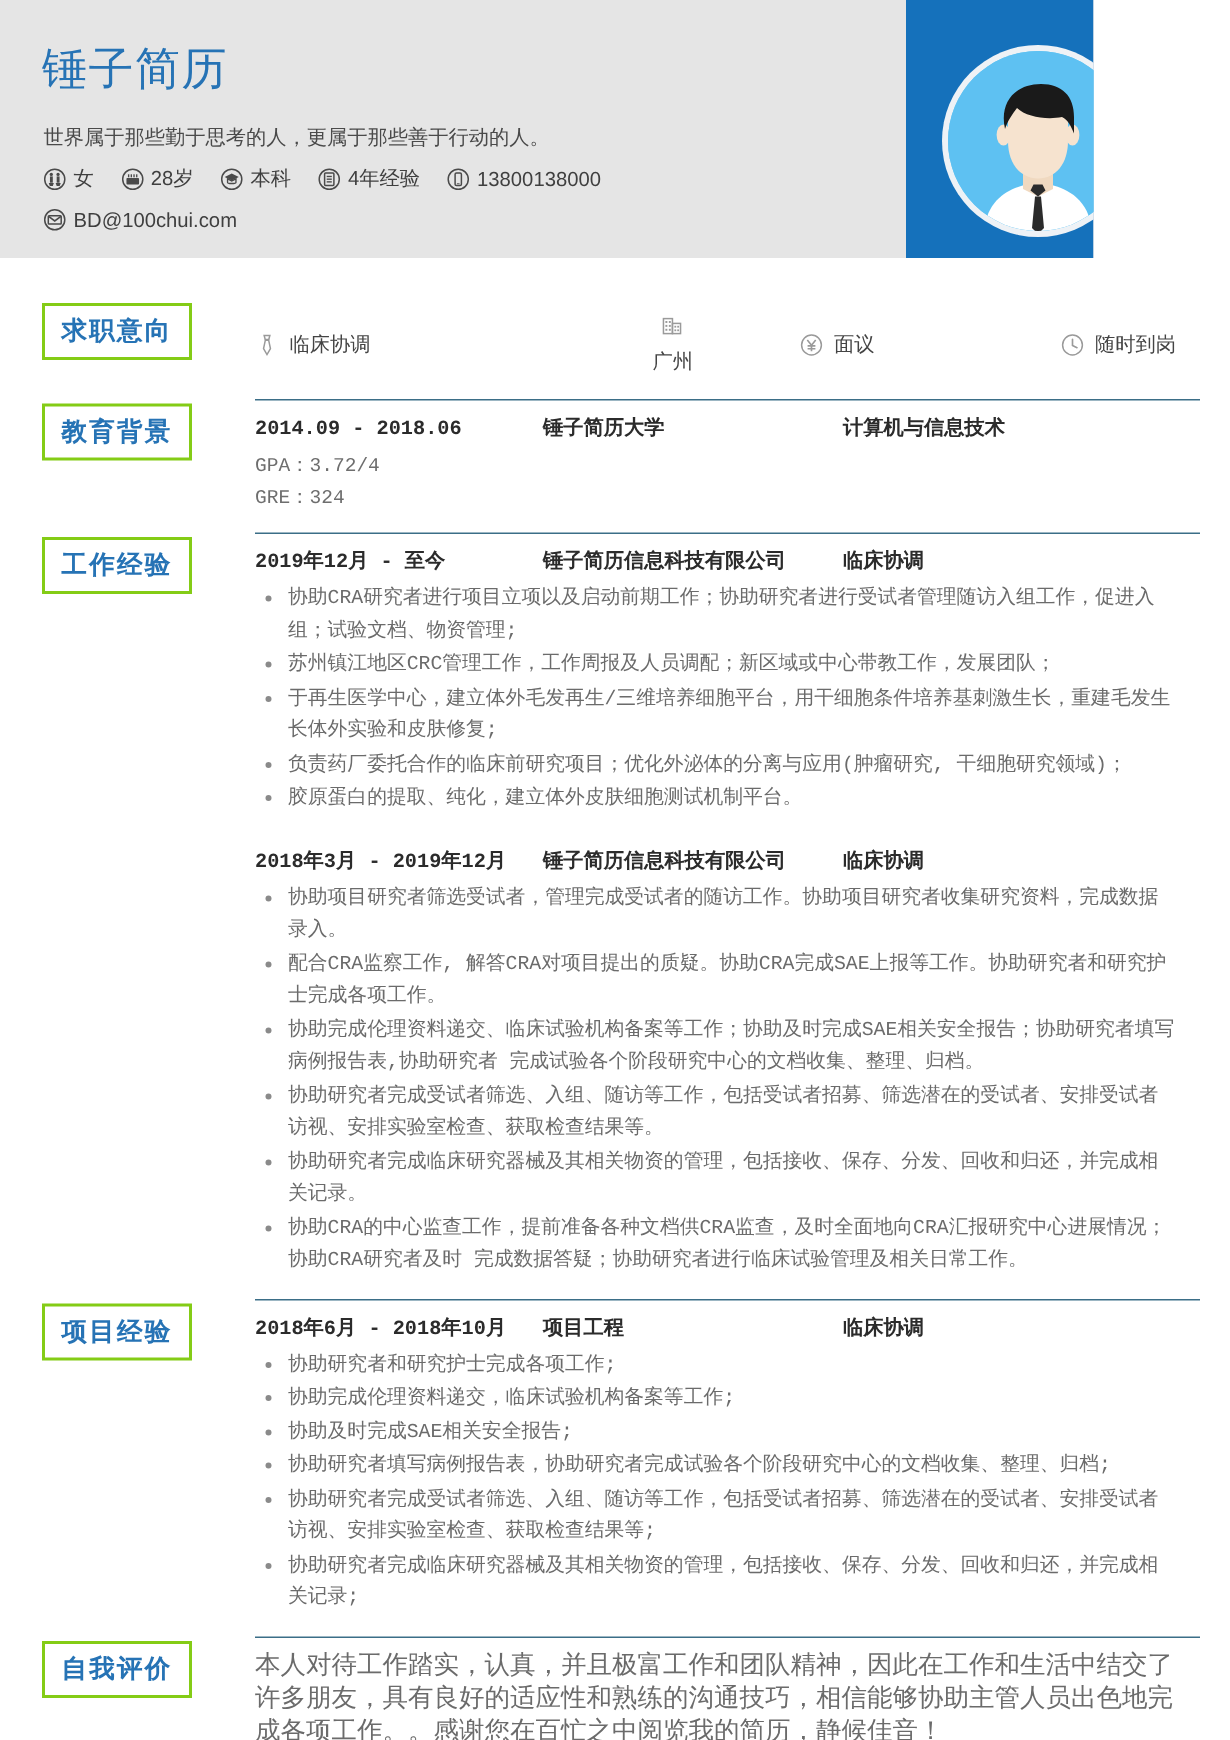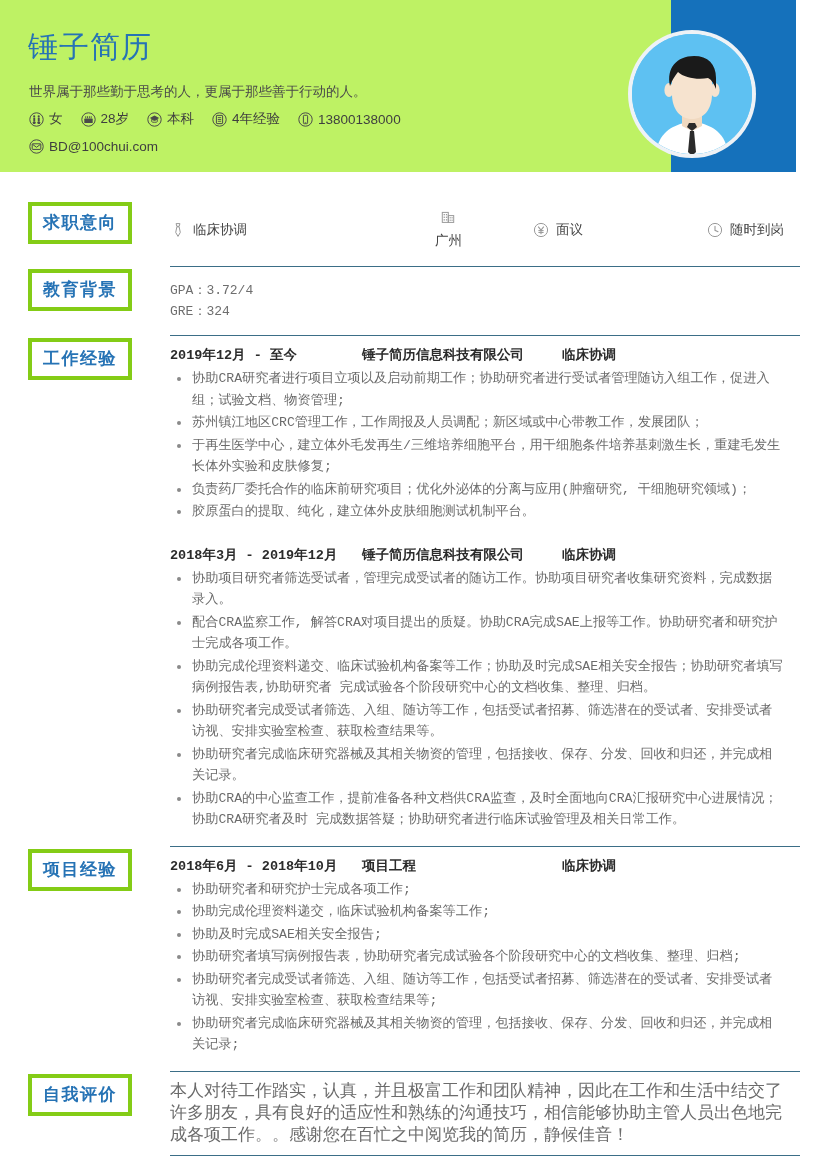--- a/index.html
+++ b/index.html
@@ -25,9 +25,9 @@
   
   .header {
     position: relative;
-    width: 796px;
+    width: 729px;
     height: 172px;
-    background: #bef264;
+    background: #e5e5e5;
     overflow: hidden;
   }
   .header-blue-panel {

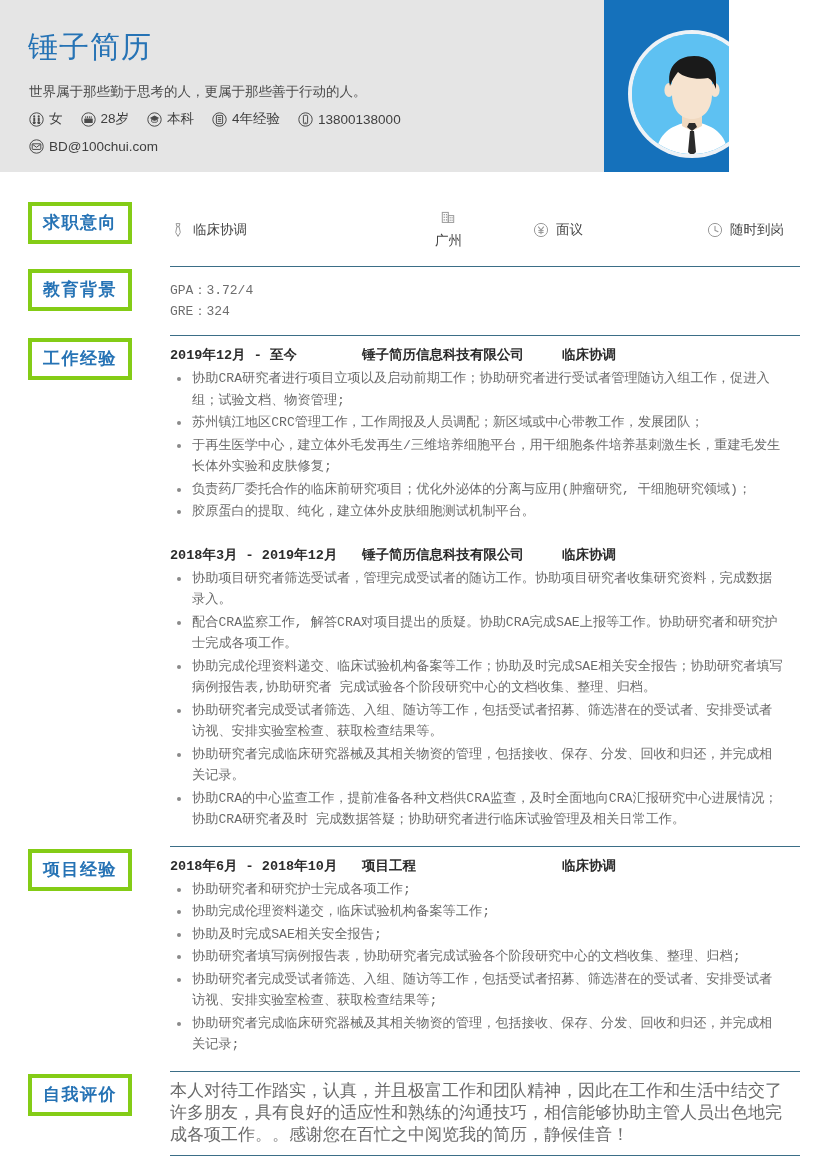--- a/index.html
+++ b/index.html
@@ -137,7 +137,7 @@
   }
   .section-label {
     display: inline-block;
-    border: 4px solid #84cc16;
+    border: 2px solid #84cc16;
     color: #2673b5;
     font-weight: bold;
     font-size: 17px;

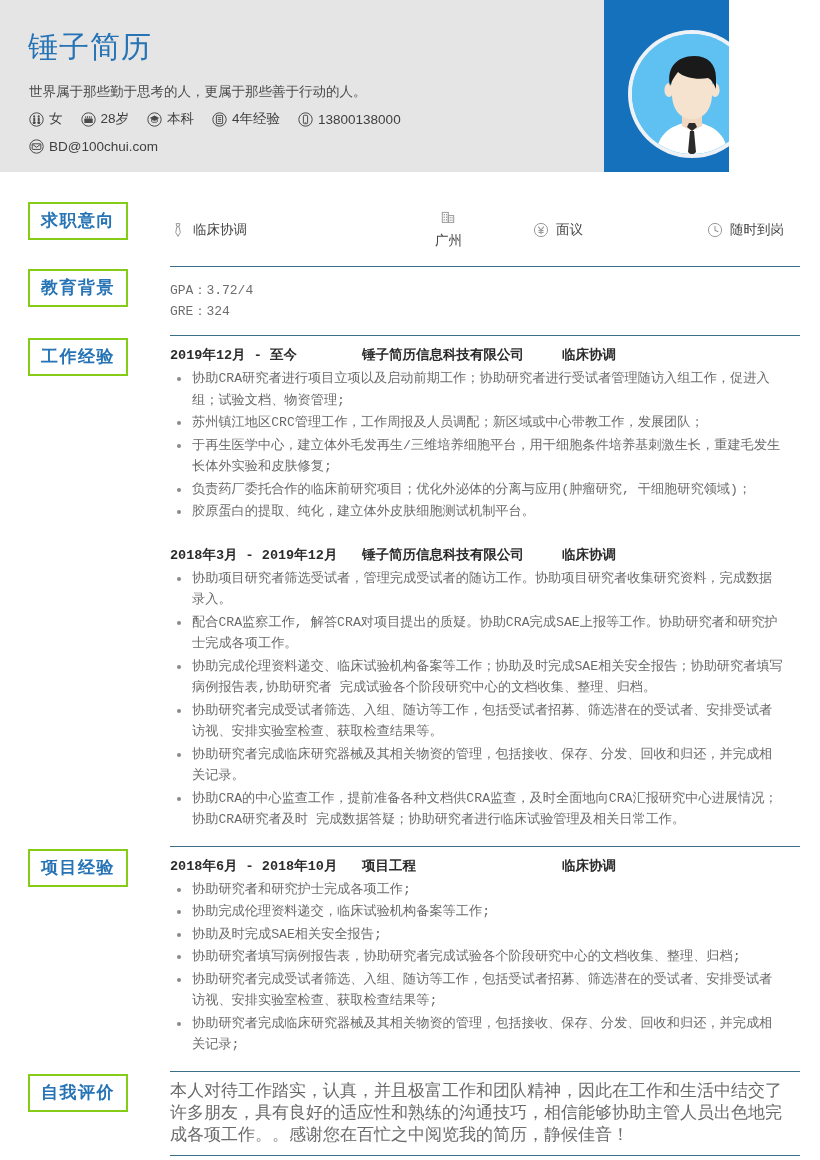--- a/index.html
+++ b/index.html
@@ -429,6 +429,11 @@
       </div>
       <div class="section-body">
         <div class="entry">
+          <div class="entry-head">
+            <span class="c1">2014.09 - 2018.06</span>
+            <span class="c2">锤子简历大学</span>
+            <span class="c3">计算机与信息技术</span>
+          </div>
           <div class="sub-lines">
             <div>GPA：3.72/4</div>
             <div>GRE：324</div>

